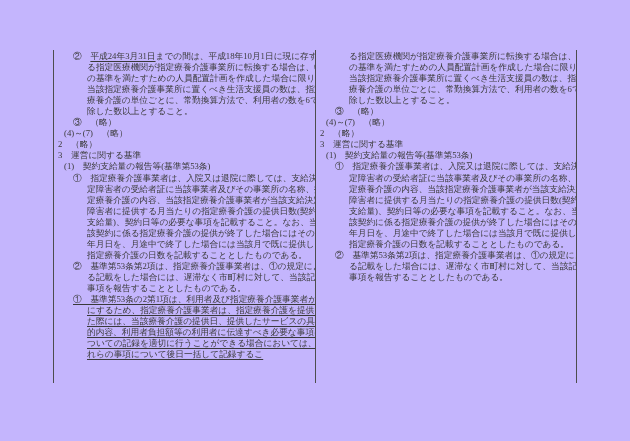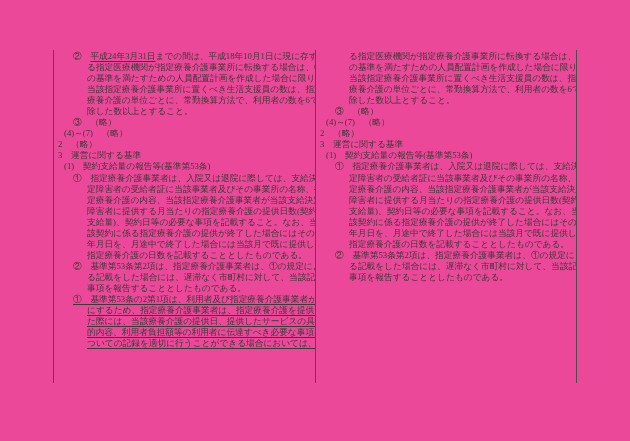--- a/index.html
+++ b/index.html
@@ -46,7 +46,7 @@
 </head>
 <body>
 
-<div class="page" style="background: #ec4899; color: rgb(58, 58, 58);">
+<div class="page" style="background: #c4b5fd; color: rgb(58, 58, 58);">
   <div class="cmp-table">
     <div class="col" id="col-left" style="border-color: rgb(77, 77, 77);">
         <div class="line ind-2"><span>②　</span><span class="u">平成24年3月31日</span><span>までの間は、平成18年10月1日に現に存す</span></div>

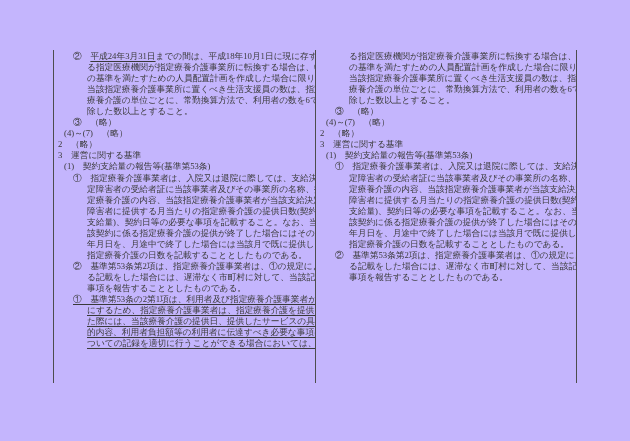--- a/index.html
+++ b/index.html
@@ -76,6 +76,7 @@
         <div class="line ind-3"><span class="u">た際には、当該療養介護の提供日、提供したサービスの具体</span></div>
         <div class="line ind-3"><span class="u">的内容、利用者負担額等の利用者に伝達すべき必要な事項に</span></div>
         <div class="line ind-3"><span class="u">ついての記録を適切に行うことができる場合においては、こ</span></div>
+        <div class="line ind-3"><span class="u">れらの事項について後日一括して記録するこ</span></div>
       </div>
     <div class="col col-right" id="col-right" style="border-color: rgb(77, 77, 77);">
         <div class="line ind-3"><span>る指定医療機関が指定療養介護事業所に転換する場合は、①</span></div>

